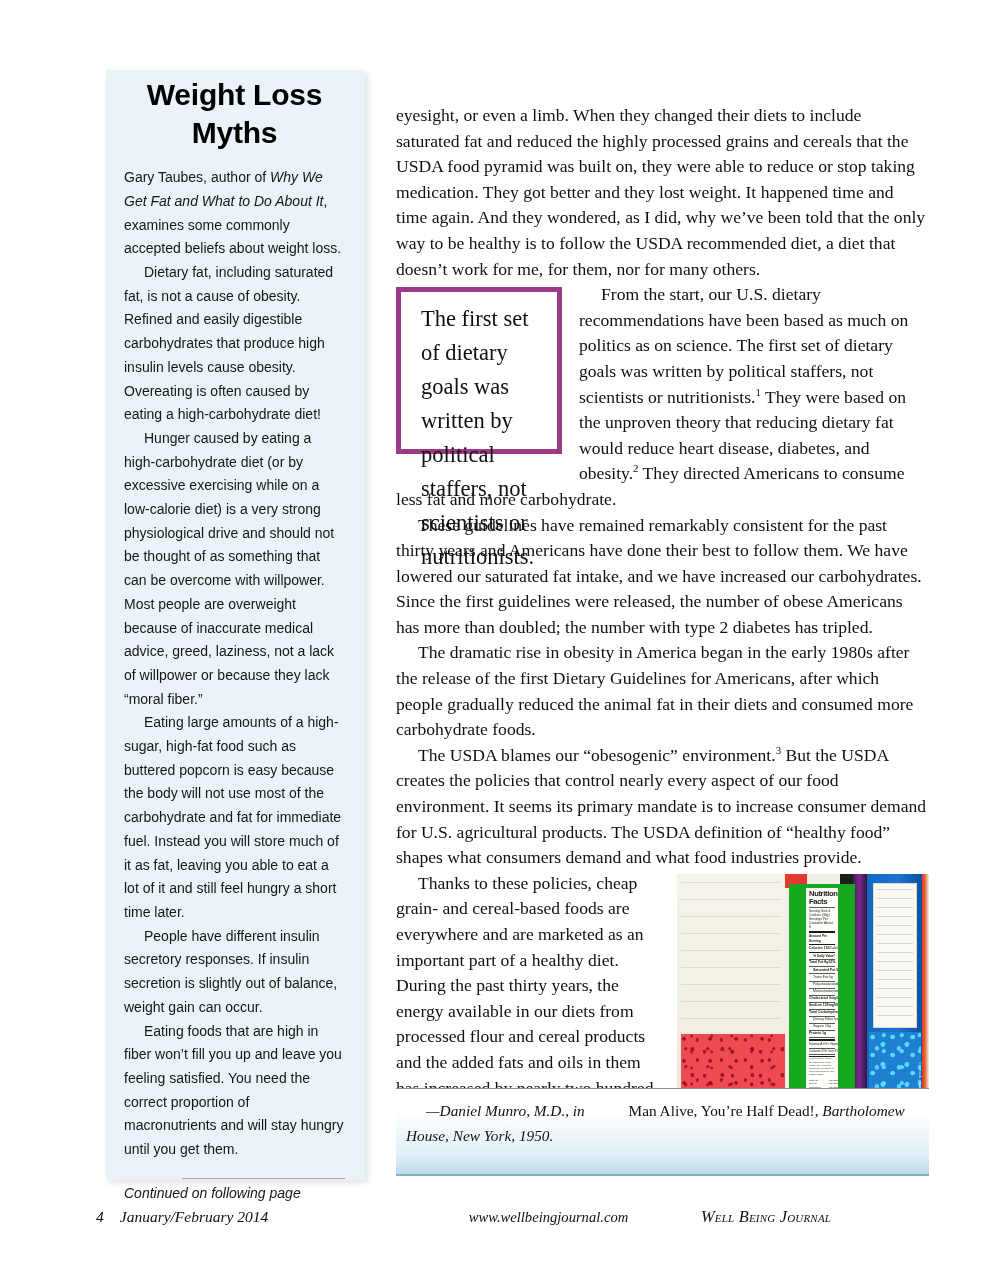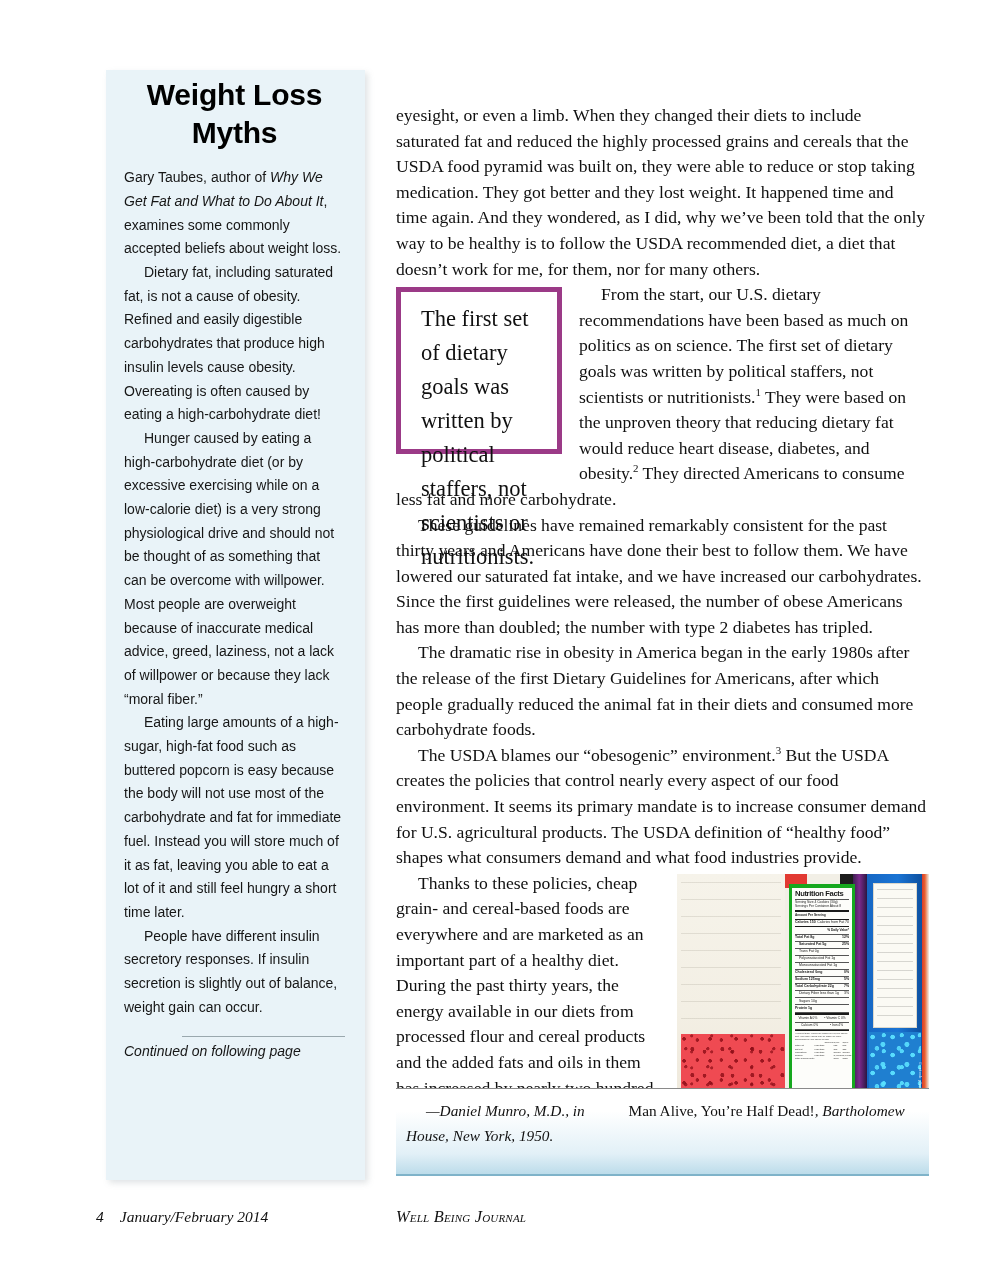--- a/index.html
+++ b/index.html
@@ -207,7 +207,7 @@
     left: 112px; top: 10px;
     width: 66px; height: 208px;
     background: #16a81e;
-    padding: 4px 3px;
+    padding: 4px 17px;
     box-sizing: border-box;
   }
   .nfp {

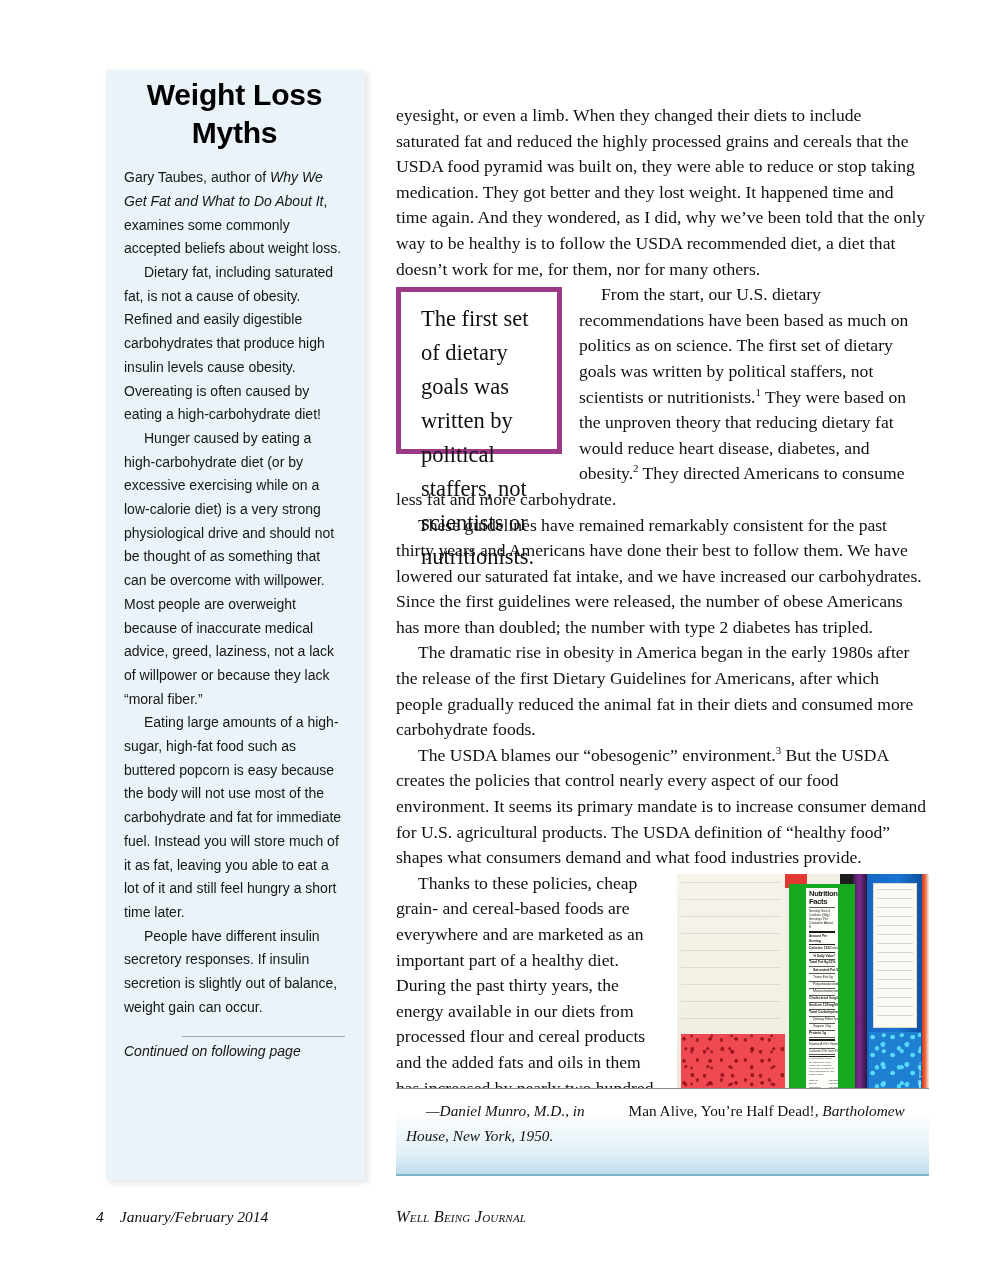--- a/index.html
+++ b/index.html
@@ -320,6 +320,7 @@
         <p class="indent"><span>Hunger caused by eating a high-carbohydrate diet (or by excessive exercising while on a low-calorie diet) is a very strong physiological drive and should not be thought of as something that can be overcome with willpower. Most people are overweight because of inaccurate medical advice, greed, laziness, not a lack of willpower or because they lack “moral fiber.”</span></p>
         <p class="indent"><span>Eating large amounts of a high-sugar, high-fat food such as buttered popcorn is easy because the body will not use most of the carbohydrate and fat for immediate fuel. Instead you will store much of it as fat, leaving you able to eat a lot of it and still feel hungry a short time later.</span></p>
         <p class="indent"><span>People have different insulin secretory responses. If insulin secretion is slightly out of balance, weight gain can occur.</span></p>
+        <p class="indent"><span>Eating foods that are high in fiber won’t fill you up and leave you feeling satisfied. You need the correct proportion of macronutrients and will stay hungry until you get them.</span></p>
       </div>
     <div class="sidebar-rule"></div>
     <p class="sidebar-continued">Continued on following page</p>

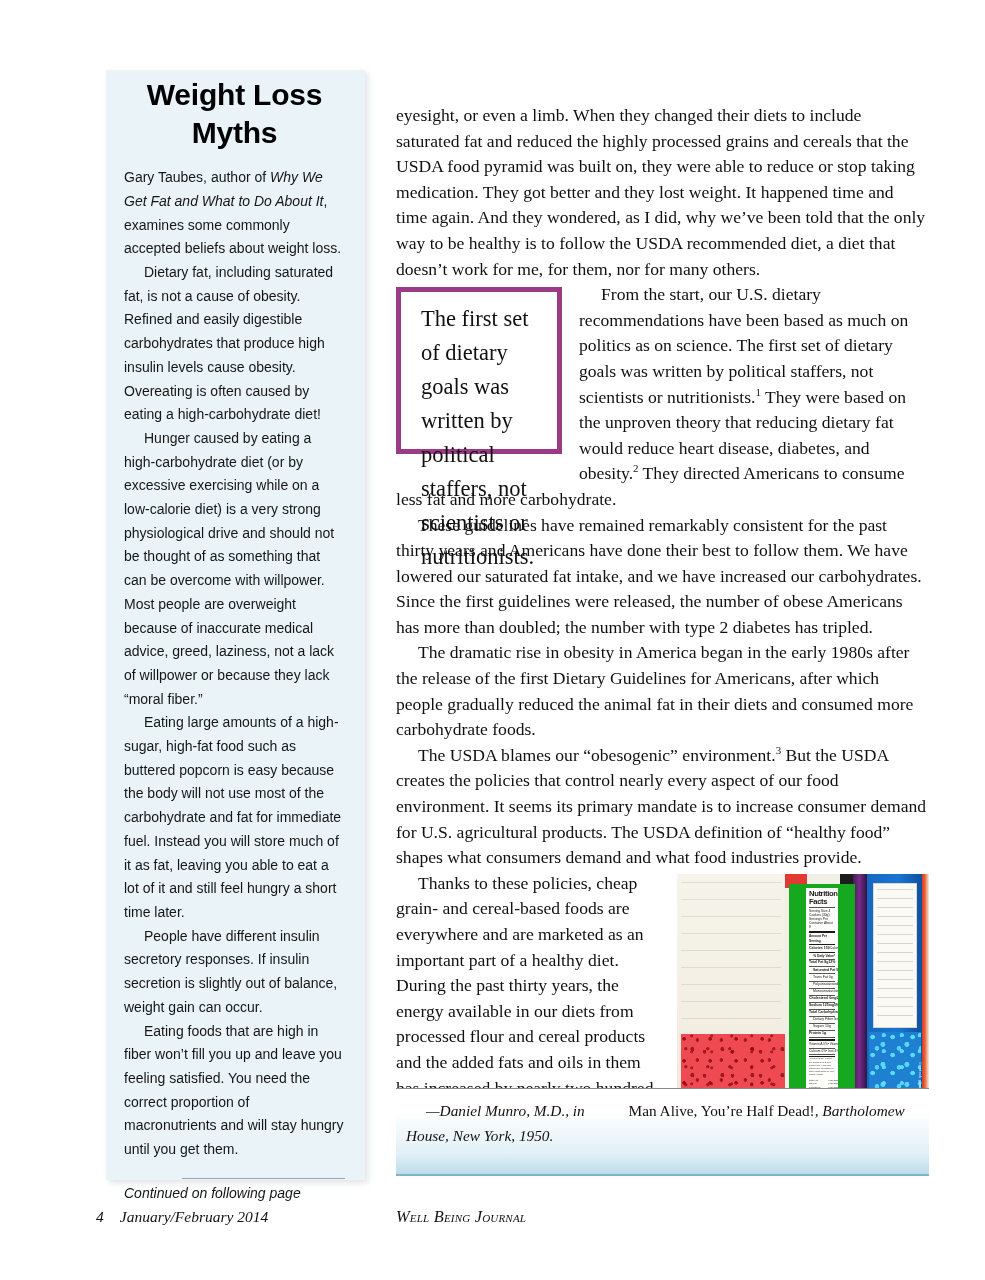--- a/index.html
+++ b/index.html
@@ -519,6 +519,7 @@
       <span>4</span>
       <span>January/February 2014</span>
     </div>
+    <div class="f-mid">www.wellbeingjournal.com</div>
     <div class="f-right">
       <span class="sc">Well Being Journal</span>
     </div>

